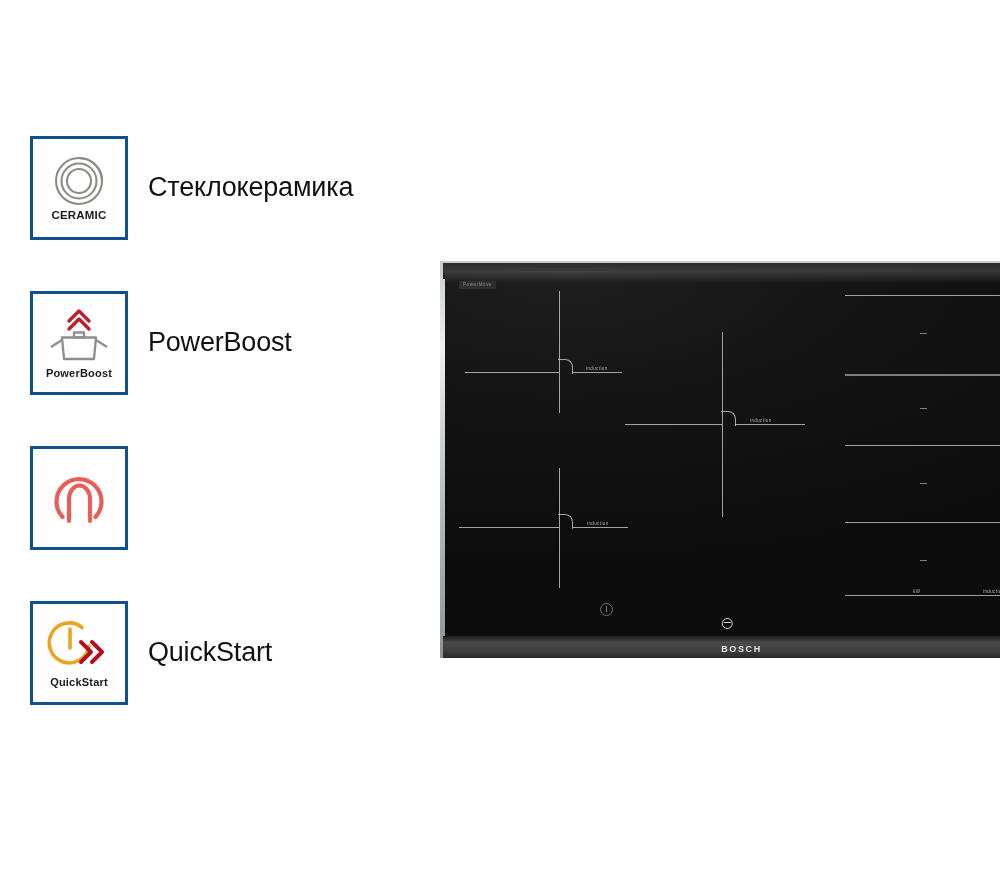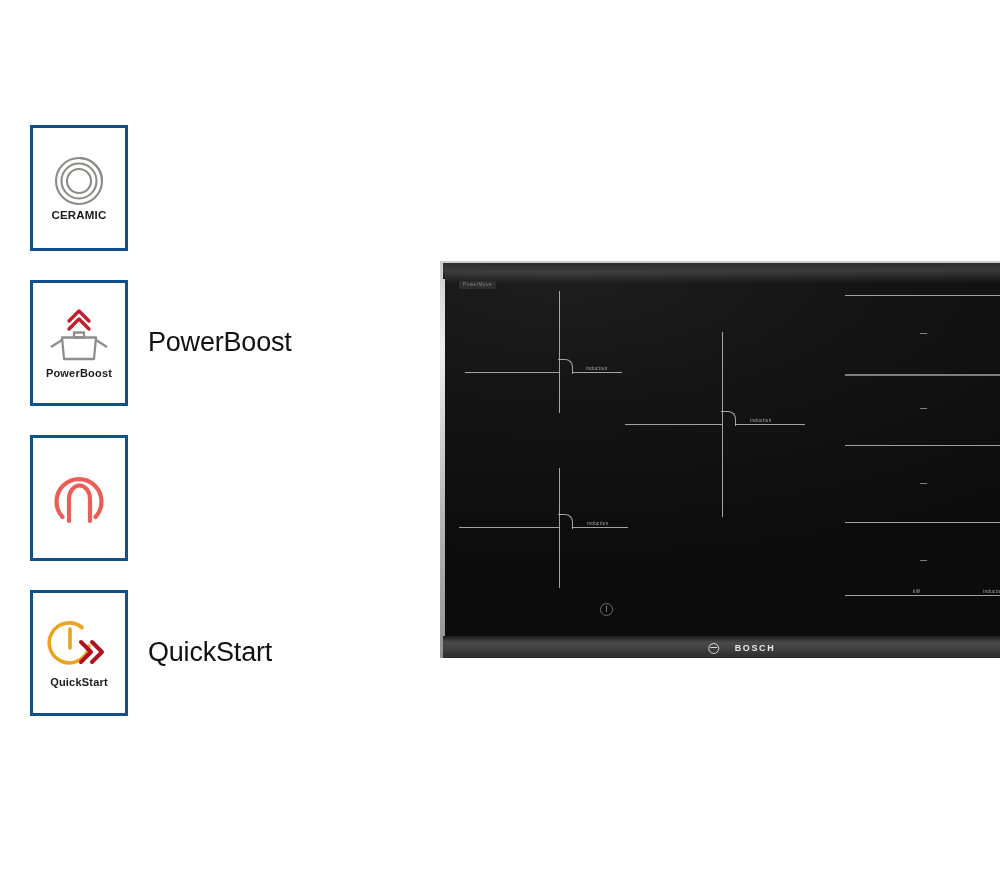--- a/index.html
+++ b/index.html
@@ -243,6 +243,7 @@
       </span>
       <span class="badge-caption">CERAMIC</span>
     </div>
+    <div class="feature-label">Стеклокерамика</div>
   </div>
 
   <div class="feature-row">

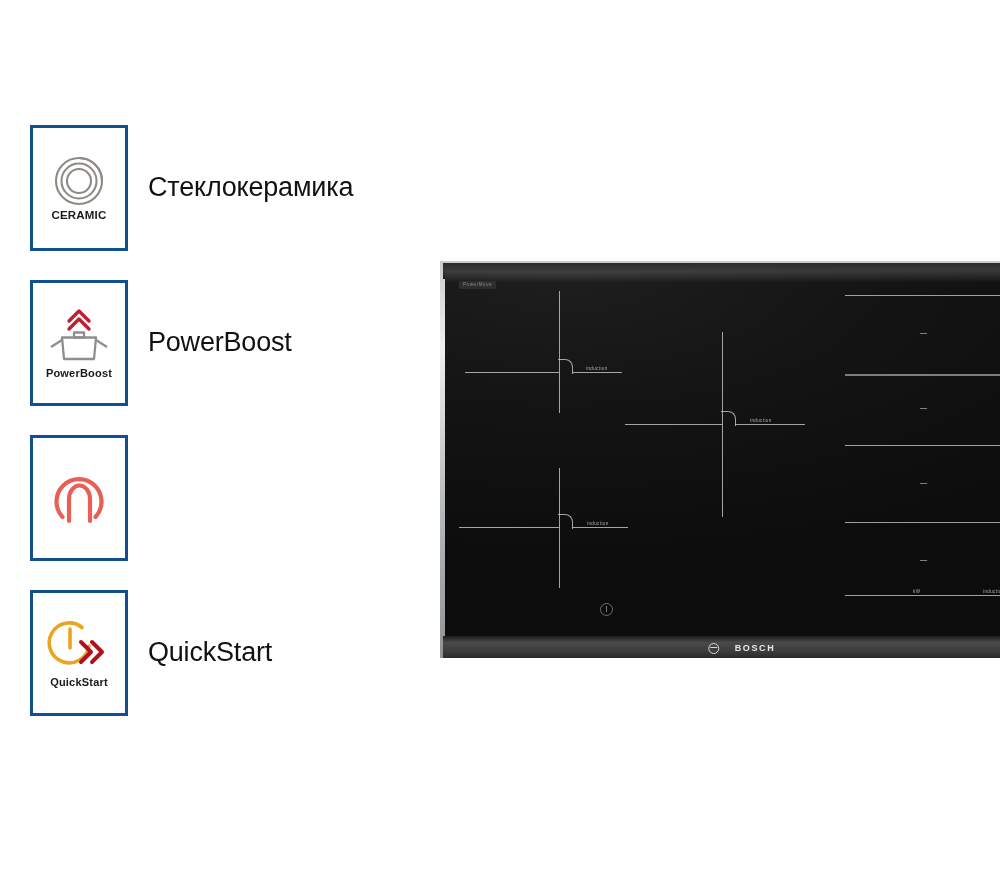--- a/index.html
+++ b/index.html
@@ -33,7 +33,7 @@
 
   .badge {
     width: 98px;
-    height: 126px;
+    height: 104px;
     box-sizing: border-box;
     border: 3px solid #10508c;
     background: #ffffff;

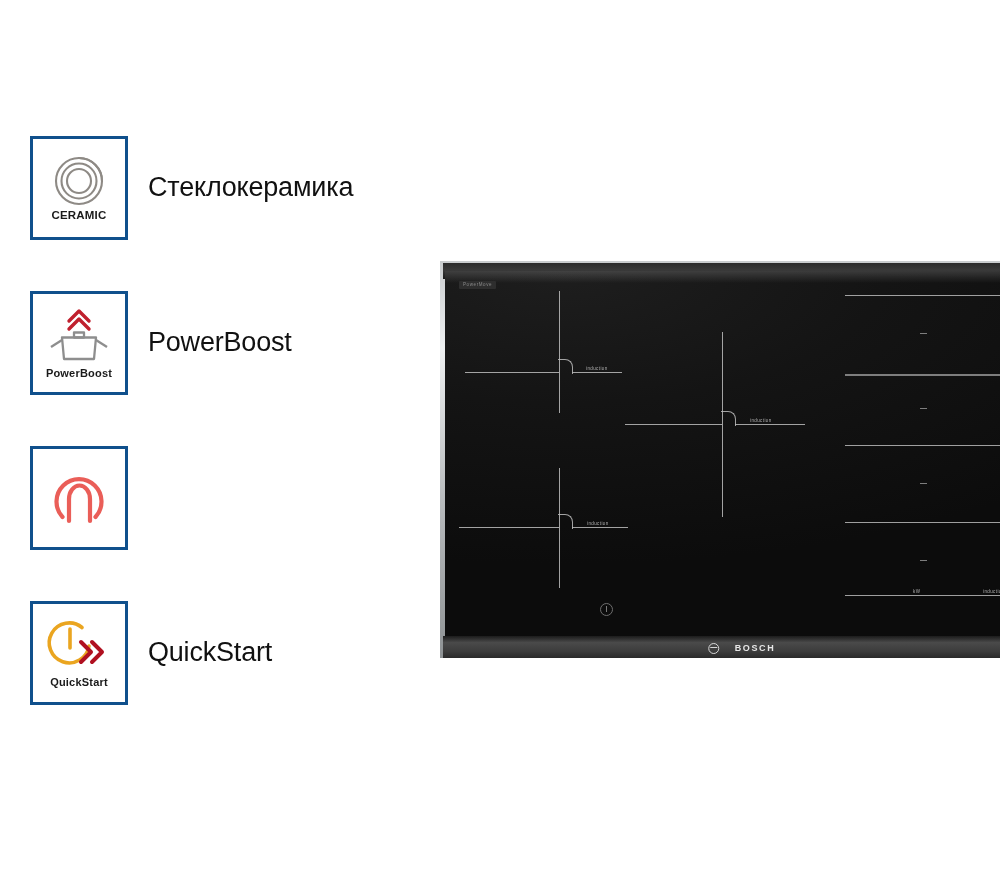--- a/index.html
+++ b/index.html
@@ -200,9 +200,9 @@
     transform: translateX(-50%);
     bottom: 4px;
     display: flex;
-    align-items: center;
     gap: 16px;
     line-height: 1;
+    flex-direction: column;
   }
   #bosch-logo .glyph {
     width: 9px; height: 9px;

